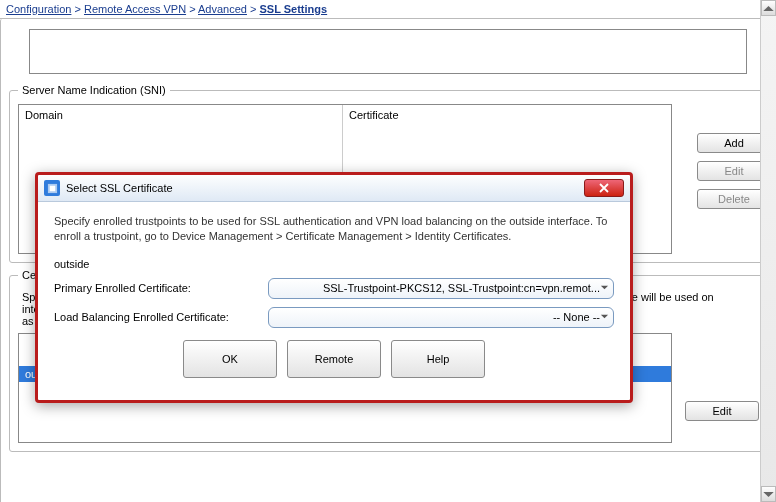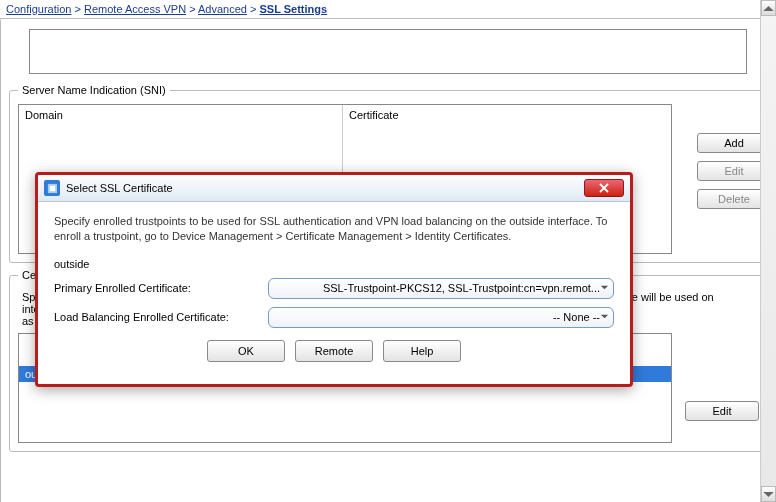--- a/index.html
+++ b/index.html
@@ -44,7 +44,7 @@
   .select .txt { white-space:nowrap; overflow:hidden; text-overflow:ellipsis; }
   .select .arrow svg { width:9px; height:9px; }
   .dlg-buttons { display:flex; justify-content:center; gap:10px; padding:4px 0 12px 0;}
-  .dlg-buttons .btn { width:78px; padding:4px 0;}
+  .dlg-buttons .btn { width:94px; padding:12px 0;}
   .scrollbar-stub { position:absolute; right:0; top:0; bottom:0; width:16px; background:linear-gradient(#f4f4f4,#e8e8e8); border-left:1px solid #ccc;}
   .scrollbar-stub .arrow { height:16px; background:linear-gradient(#fefefe,#dcdcdc); border:1px solid #bbb; position:absolute; left:0; right:0; display:flex;align-items:center;justify-content:center;}
   .scrollbar-stub .arrow.up { top:0;}

